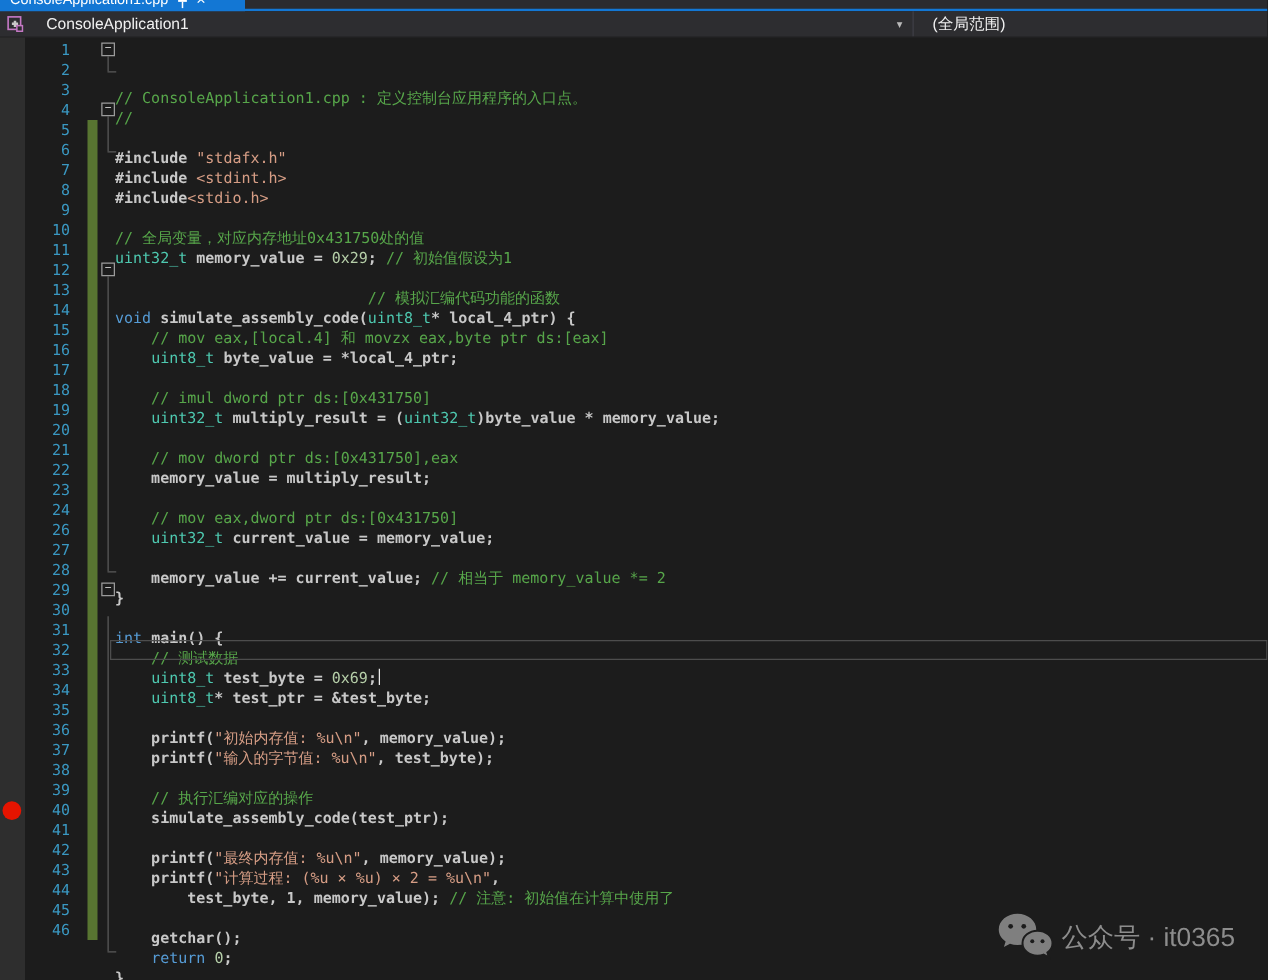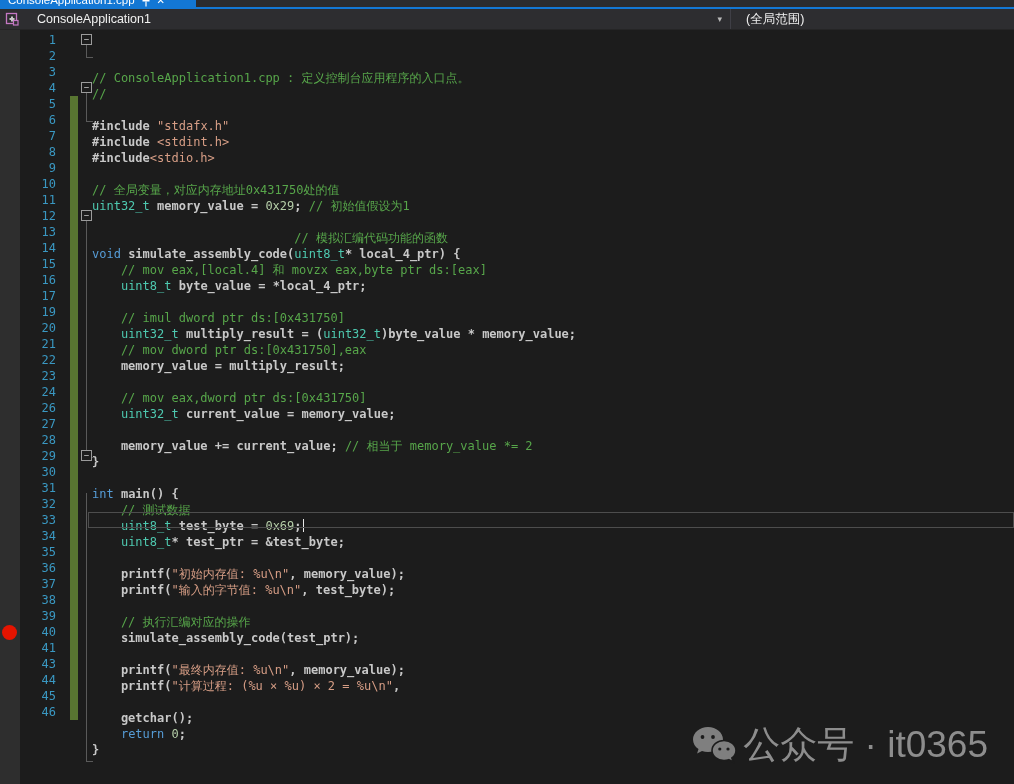--- a/index.html
+++ b/index.html
@@ -246,6 +246,14 @@
         </div>
         <div class="line">
           <div class="c-bp"></div>
+          <div class="c-num">18</div>
+          <div class="c-sp"></div>
+          <div class="c-bar on"></div>
+          <div class="c-fold"></div>
+          <div class="c-code"></div>
+        </div>
+        <div class="line">
+          <div class="c-bp"></div>
           <div class="c-num">19</div>
           <div class="c-sp"></div>
           <div class="c-bar on"></div>

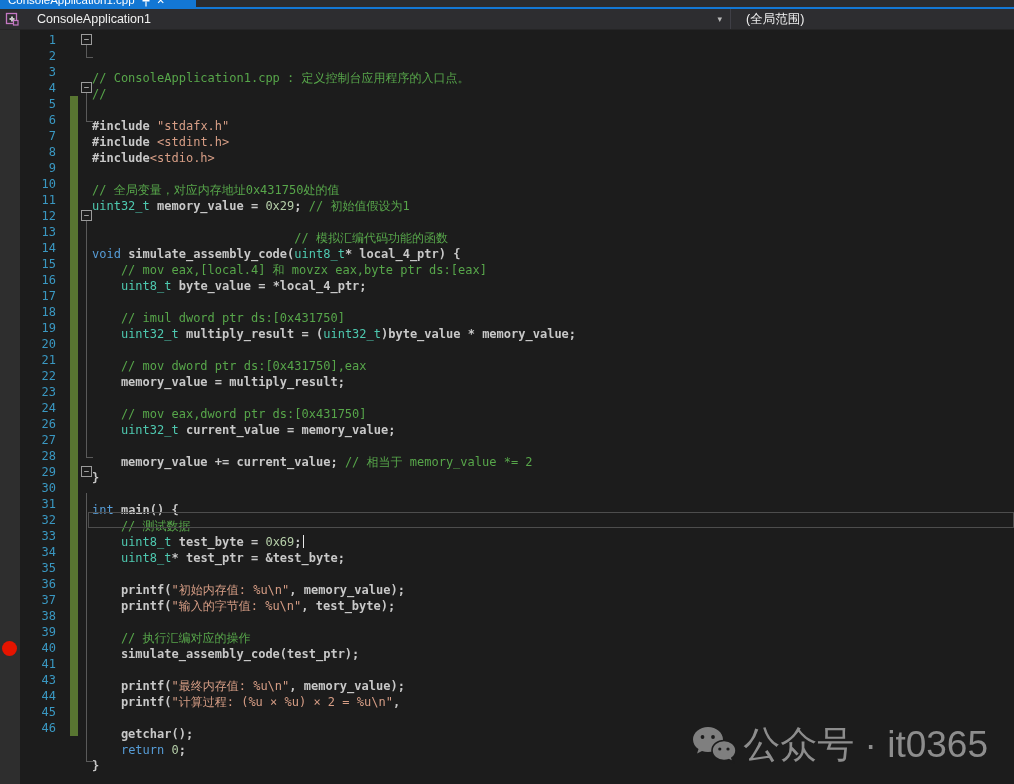--- a/index.html
+++ b/index.html
@@ -434,6 +434,14 @@
         </div>
         <div class="line">
           <div class="c-bp"></div>
+          <div class="c-num">42</div>
+          <div class="c-sp"></div>
+          <div class="c-bar on"></div>
+          <div class="c-fold"></div>
+          <div class="c-code"><span class="tk-pl">        test_byte, 1, memory_value); </span><span class="tk-cm">// 注意: 初始值在计算中使用了</span></div>
+        </div>
+        <div class="line">
+          <div class="c-bp"></div>
           <div class="c-num">43</div>
           <div class="c-sp"></div>
           <div class="c-bar on"></div>

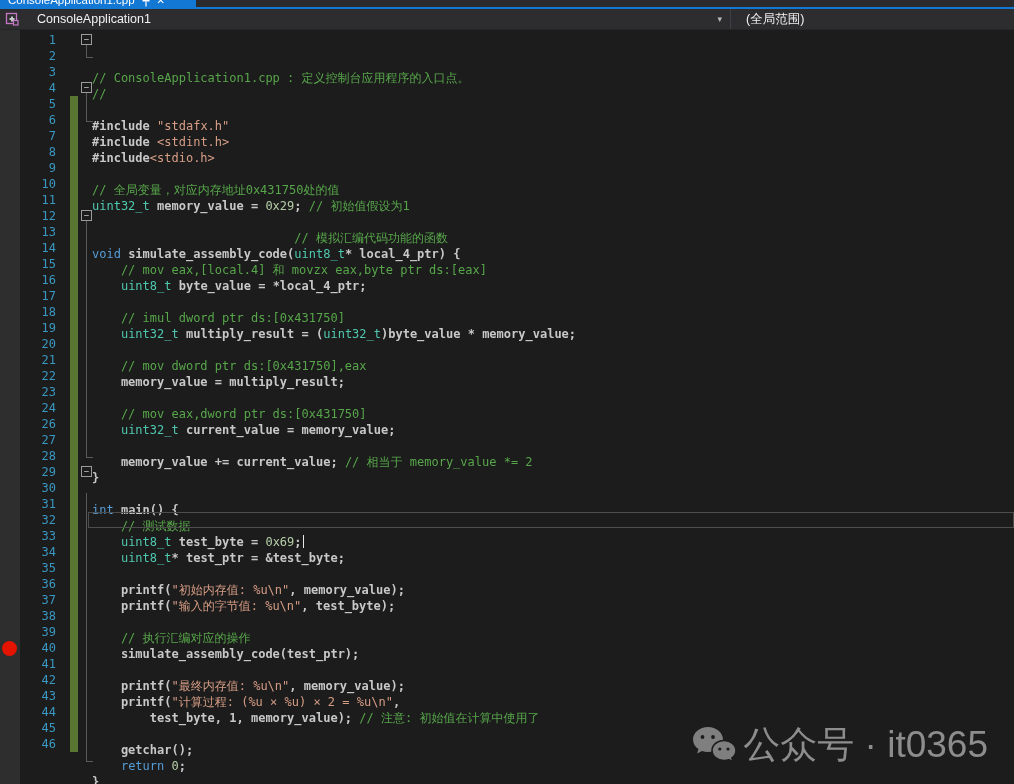--- a/index.html
+++ b/index.html
@@ -58,7 +58,7 @@
 
   
   .watermark{position:absolute;right:26px;bottom:14px;display:flex;align-items:center;gap:6px;
-             color:#8d8d8d;font-family:"Liberation Sans",sans-serif;font-size:37px;z-index:5;}
+             color:#8d8d8d;font-family:"Liberation Sans",sans-serif;font-size:21px;z-index:5;}
 </style>
 </head>
 <body>

